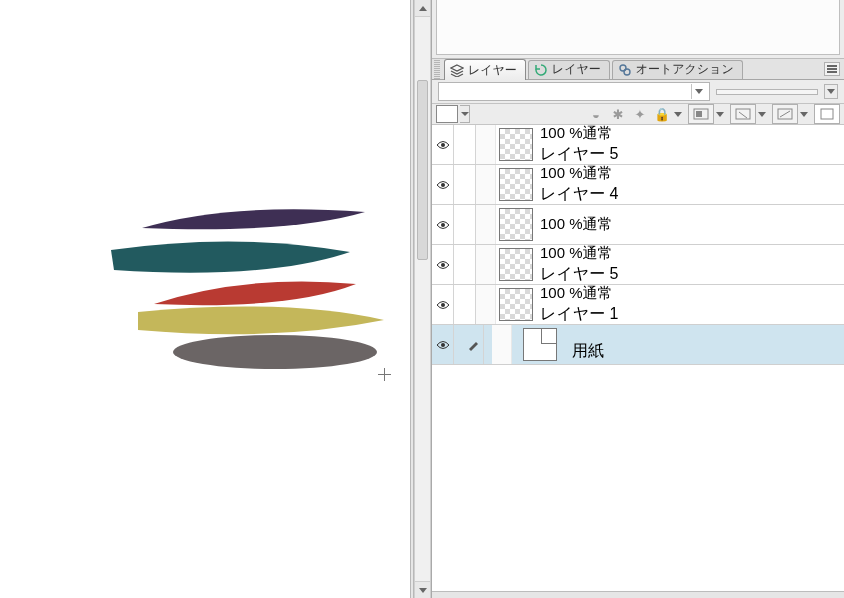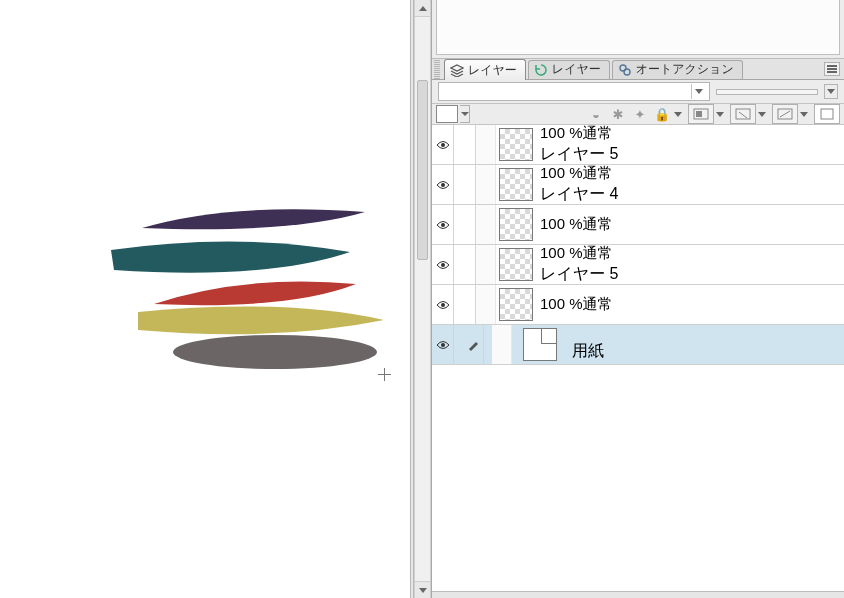--- a/index.html
+++ b/index.html
@@ -457,6 +457,7 @@
       <div class="thumb"></div>
       <div class="meta">
         <div class="mode">100 %通常</div>
+        <div class="name">レイヤー 1</div>
       </div>
     </div>
 

